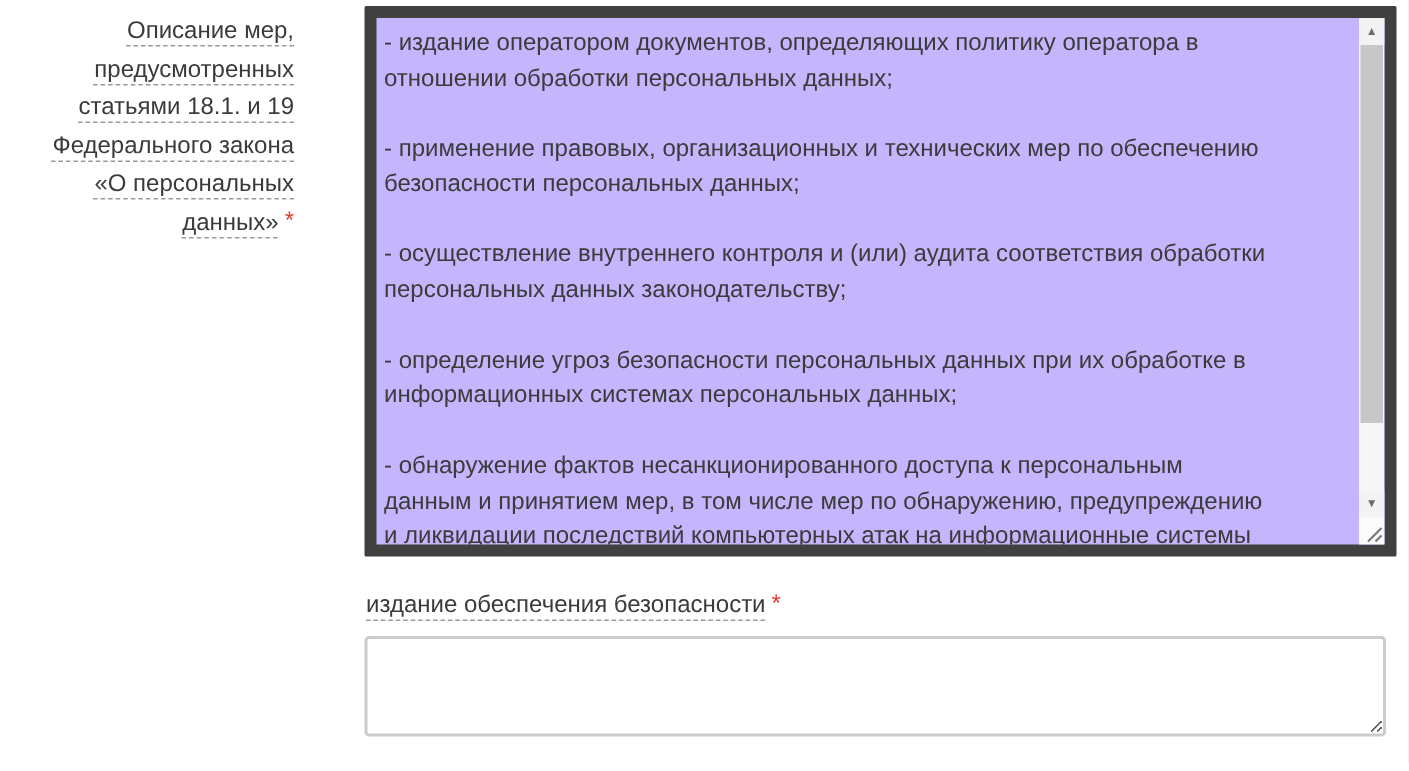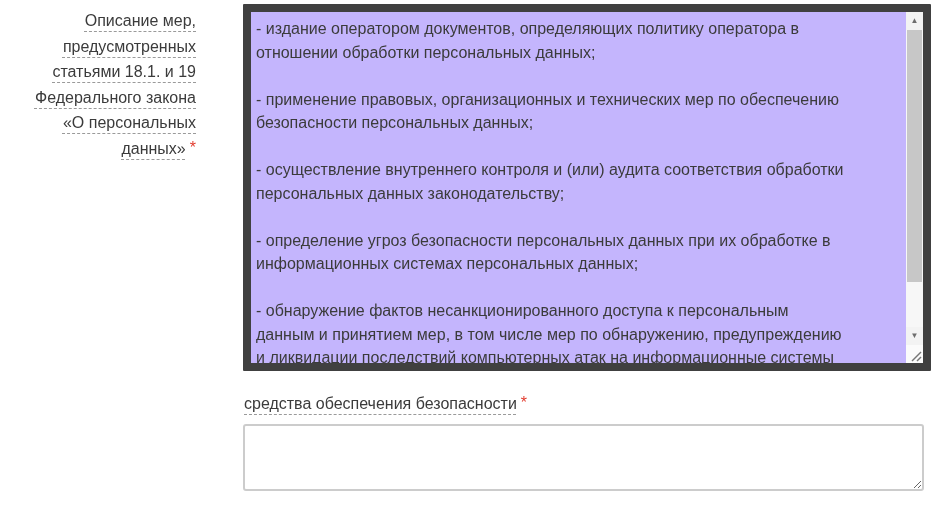--- a/index.html
+++ b/index.html
@@ -102,7 +102,7 @@
   </div>
 
   <div class="label-security">
-    <span class="dashed-underline">средства обеспечения безопасности</span><span class="required">*</span>
+    <span class="dashed-underline">издание обеспечения безопасности</span><span class="required">*</span>
   </div>
 
   <textarea class="ta-security" style=""></textarea>

